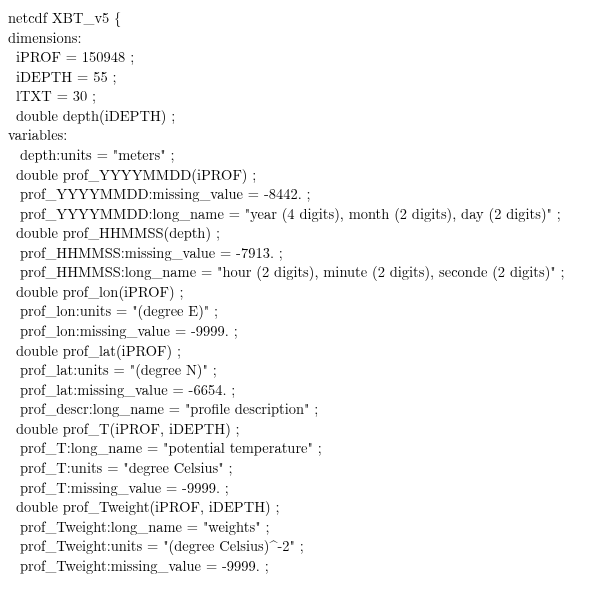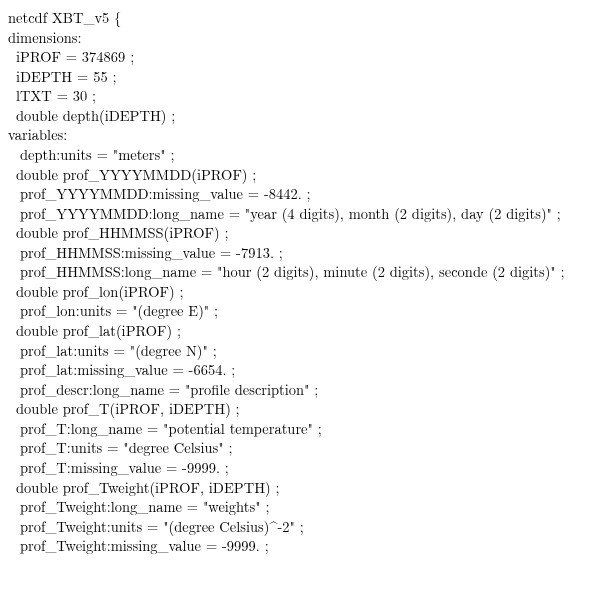--- a/index.html
+++ b/index.html
@@ -32,7 +32,7 @@
 <div class="doc">
   <div class="line">netcdf XBT_v5 {</div>
   <div class="line">dimensions:</div>
-  <div class="line indent1">iPROF = 374869 ;</div>
+  <div class="line indent1">iPROF = 150948 ;</div>
   <div class="line indent1">iDEPTH = 55 ;</div>
   <div class="line indent1">lTXT = 30 ;</div>
   <div class="line indent1">double depth(iDEPTH) ;</div>

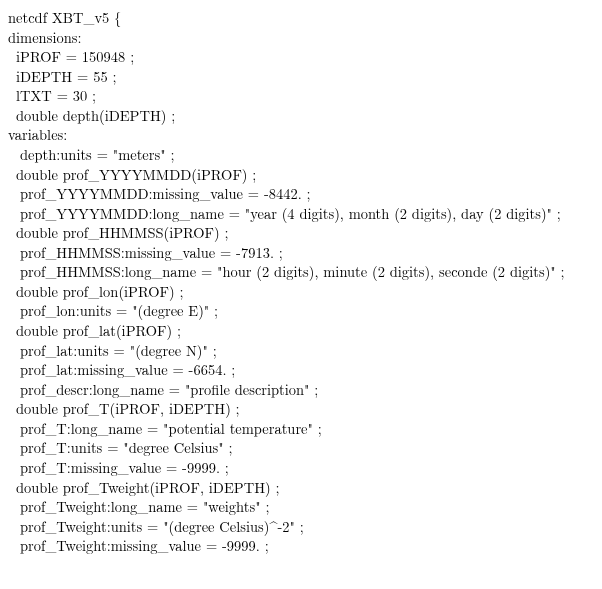--- a/index.html
+++ b/index.html
@@ -41,7 +41,7 @@
   <div class="line indent1">double prof_YYYYMMDD(iPROF) ;</div>
   <div class="line indent2">prof_YYYYMMDD:missing_value = -8442. ;</div>
   <div class="line indent2">prof_YYYYMMDD:long_name = "year (4 digits), month (2 digits), day (2 digits)" ;</div>
-  <div class="line indent1">double prof_HHMMSS(iPROF) ;</div>
+  <div class="line indent1">double prof_HHMMSS(depth) ;</div>
   <div class="line indent2">prof_HHMMSS:missing_value = -7913. ;</div>
   <div class="line indent2">prof_HHMMSS:long_name = "hour (2 digits), minute (2 digits), seconde (2 digits)" ;</div>
   <div class="line indent1">double prof_lon(iPROF) ;</div>

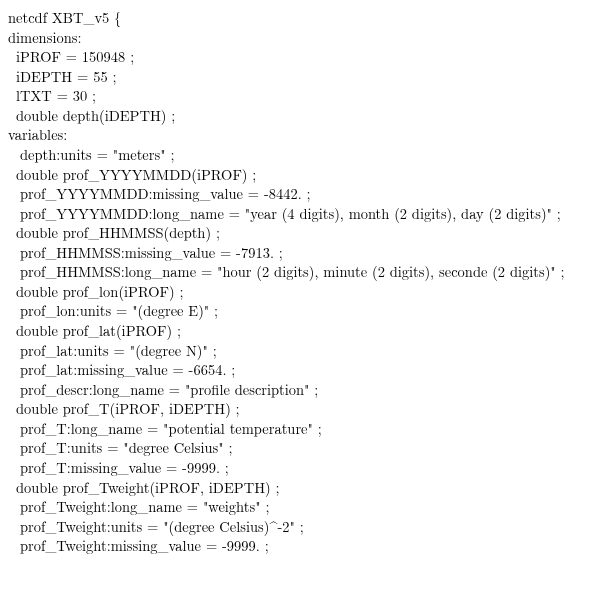--- a/index.html
+++ b/index.html
@@ -46,6 +46,7 @@
   <div class="line indent2">prof_HHMMSS:long_name = "hour (2 digits), minute (2 digits), seconde (2 digits)" ;</div>
   <div class="line indent1">double prof_lon(iPROF) ;</div>
   <div class="line indent2">prof_lon:units = "(degree E)" ;</div>
+  <div class="line indent2">prof_lon:missing_value = -9999. ;</div>
   <div class="line indent1">double prof_lat(iPROF) ;</div>
   <div class="line indent2">prof_lat:units = "(degree N)" ;</div>
   <div class="line indent2">prof_lat:missing_value = -6654. ;</div>

